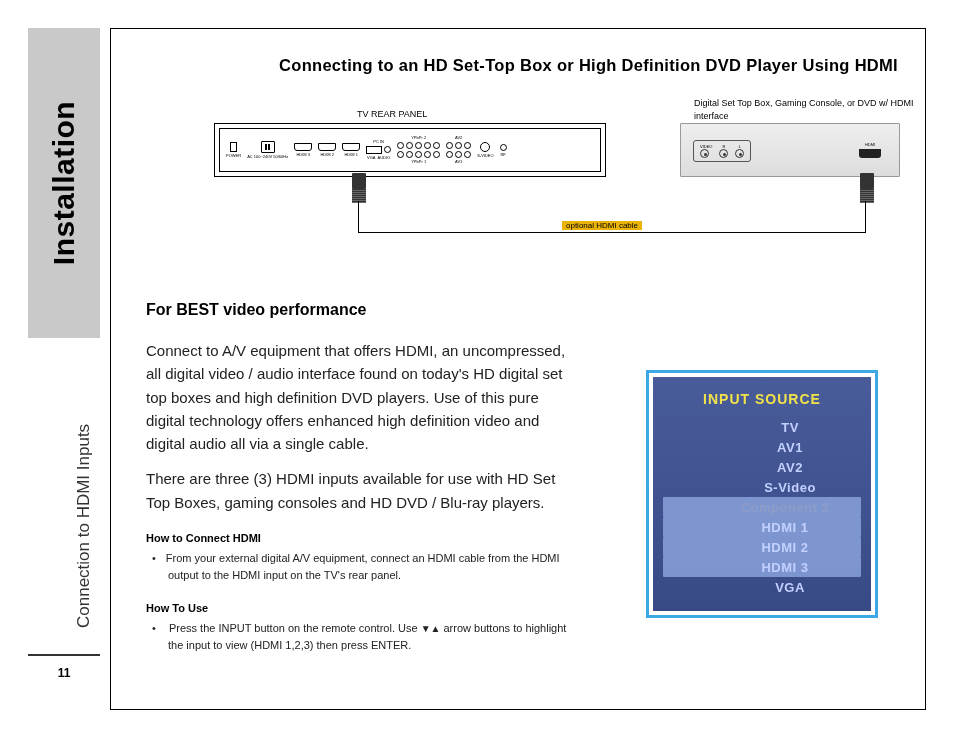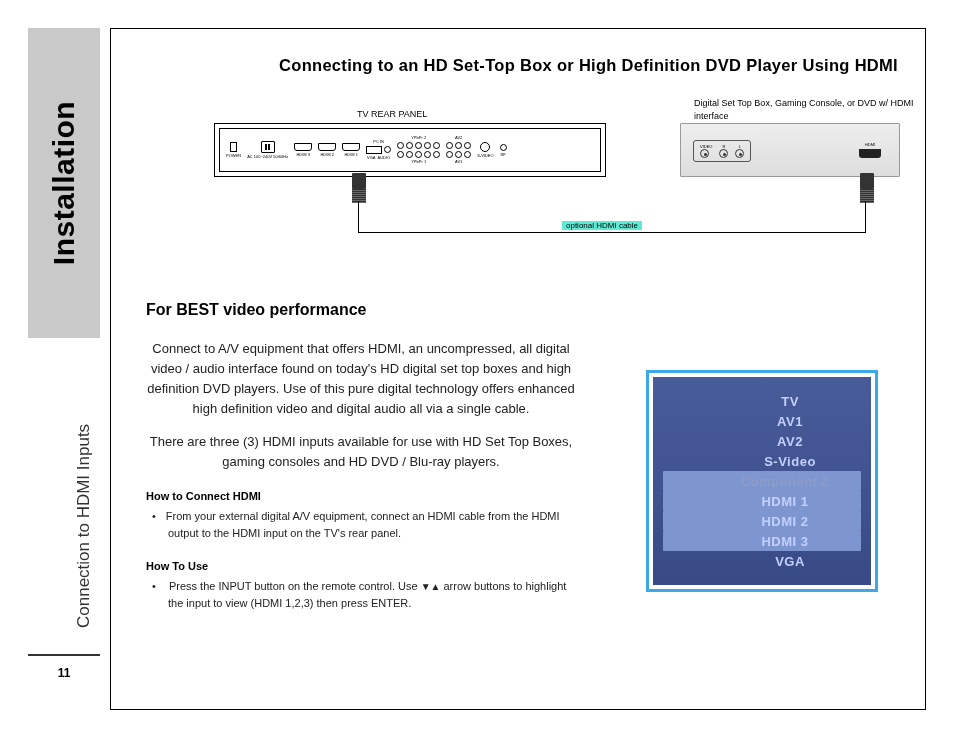--- a/index.html
+++ b/index.html
@@ -168,7 +168,7 @@
     position: absolute;
     top: 112px; left: 416px;
     font-size: 8px;
-    background: #5eead4;
+    background: #eab308;
     padding: 0 4px;
   }
 

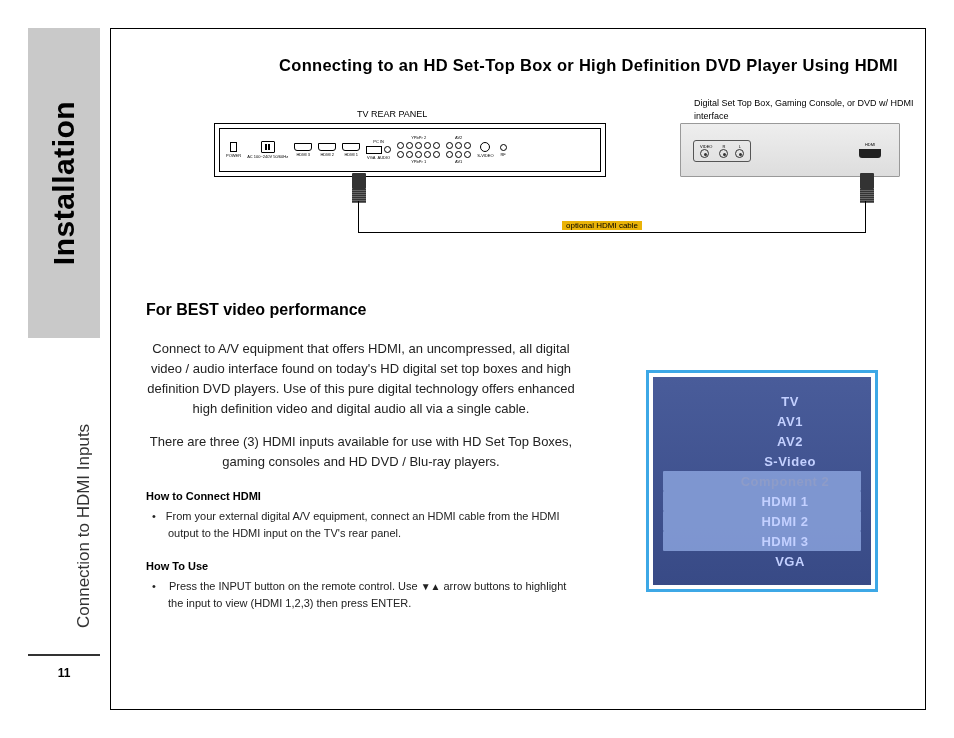--- a/index.html
+++ b/index.html
@@ -179,12 +179,11 @@
     margin-bottom: 20px;
   }
   .body-text {
-    font-size: 13px;
+    font-size: 15px;
     line-height: 1.55;
     max-width: 430px;
     margin-bottom: 12px;
     color: #222;
-    text-align: center;
   }
   .sub-h {
     font-size: 11px;

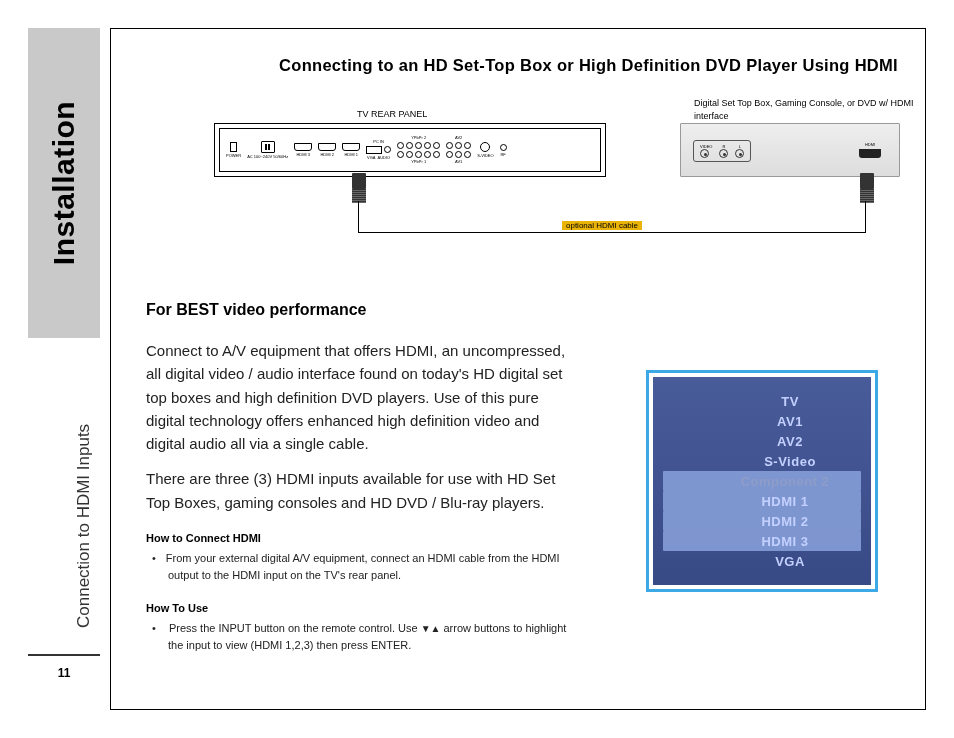--- a/index.html
+++ b/index.html
@@ -390,6 +390,7 @@
 
   <div class="osd">
     <div class="osd-inner">
+      <div class="osd-title">INPUT SOURCE</div>
       <div class="osd-item">TV</div>
       <div class="osd-item">AV1</div>
       <div class="osd-item">AV2</div>

